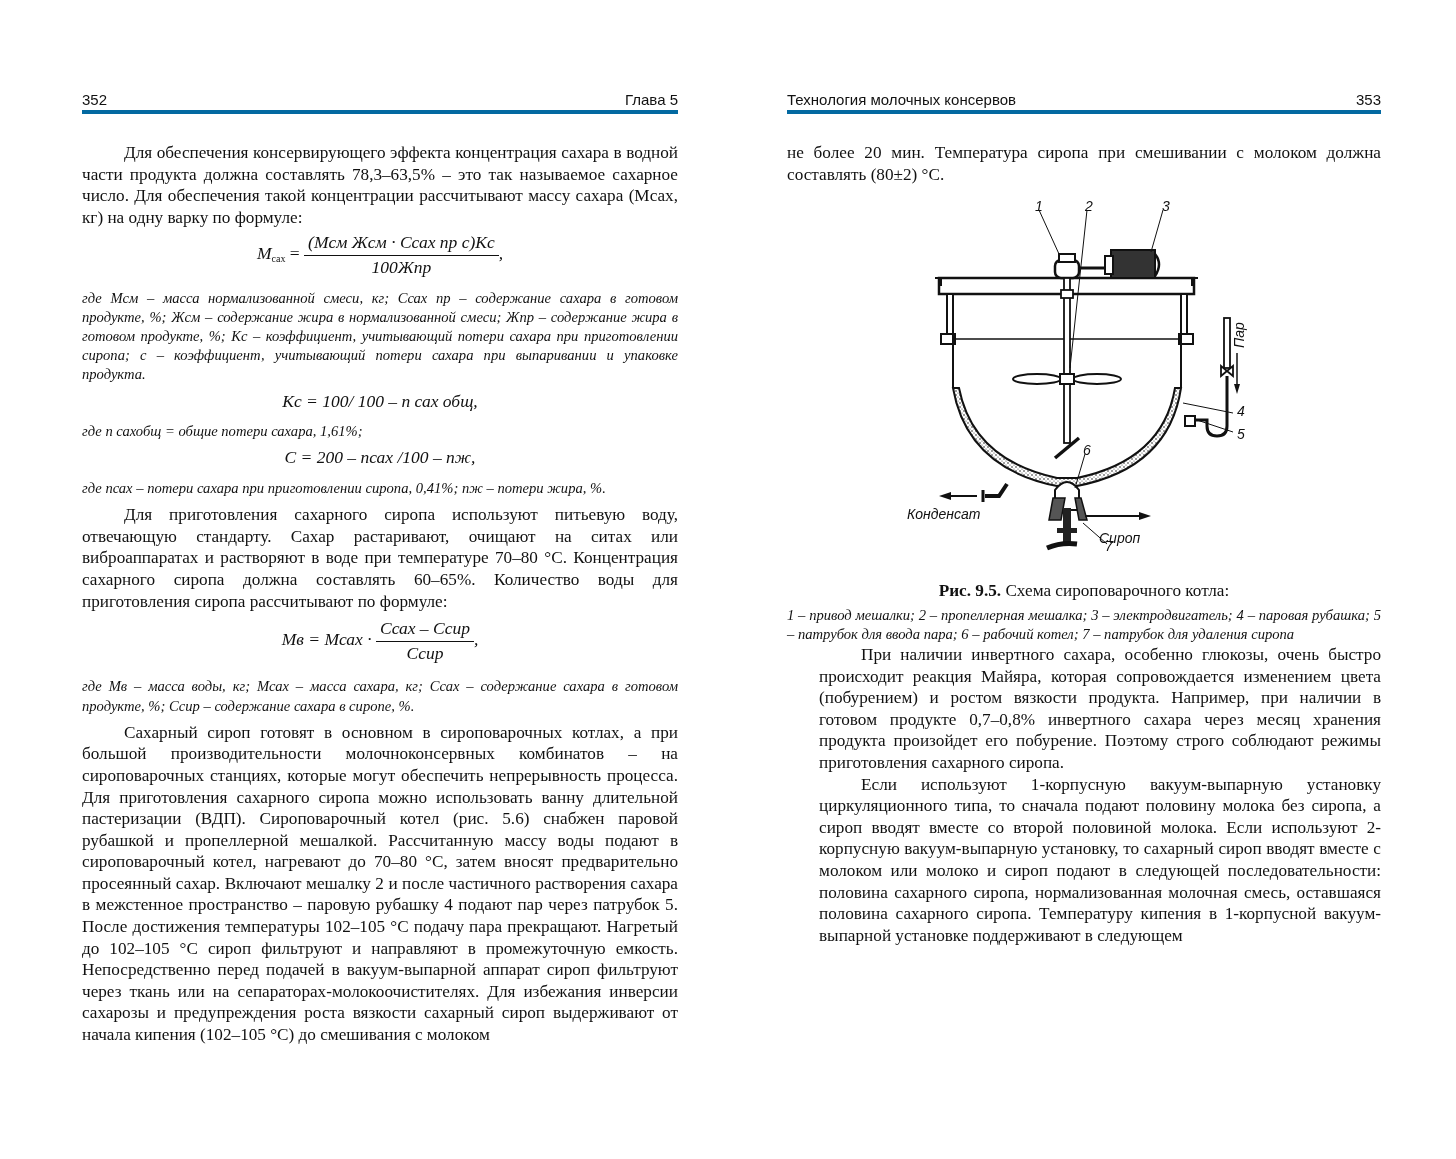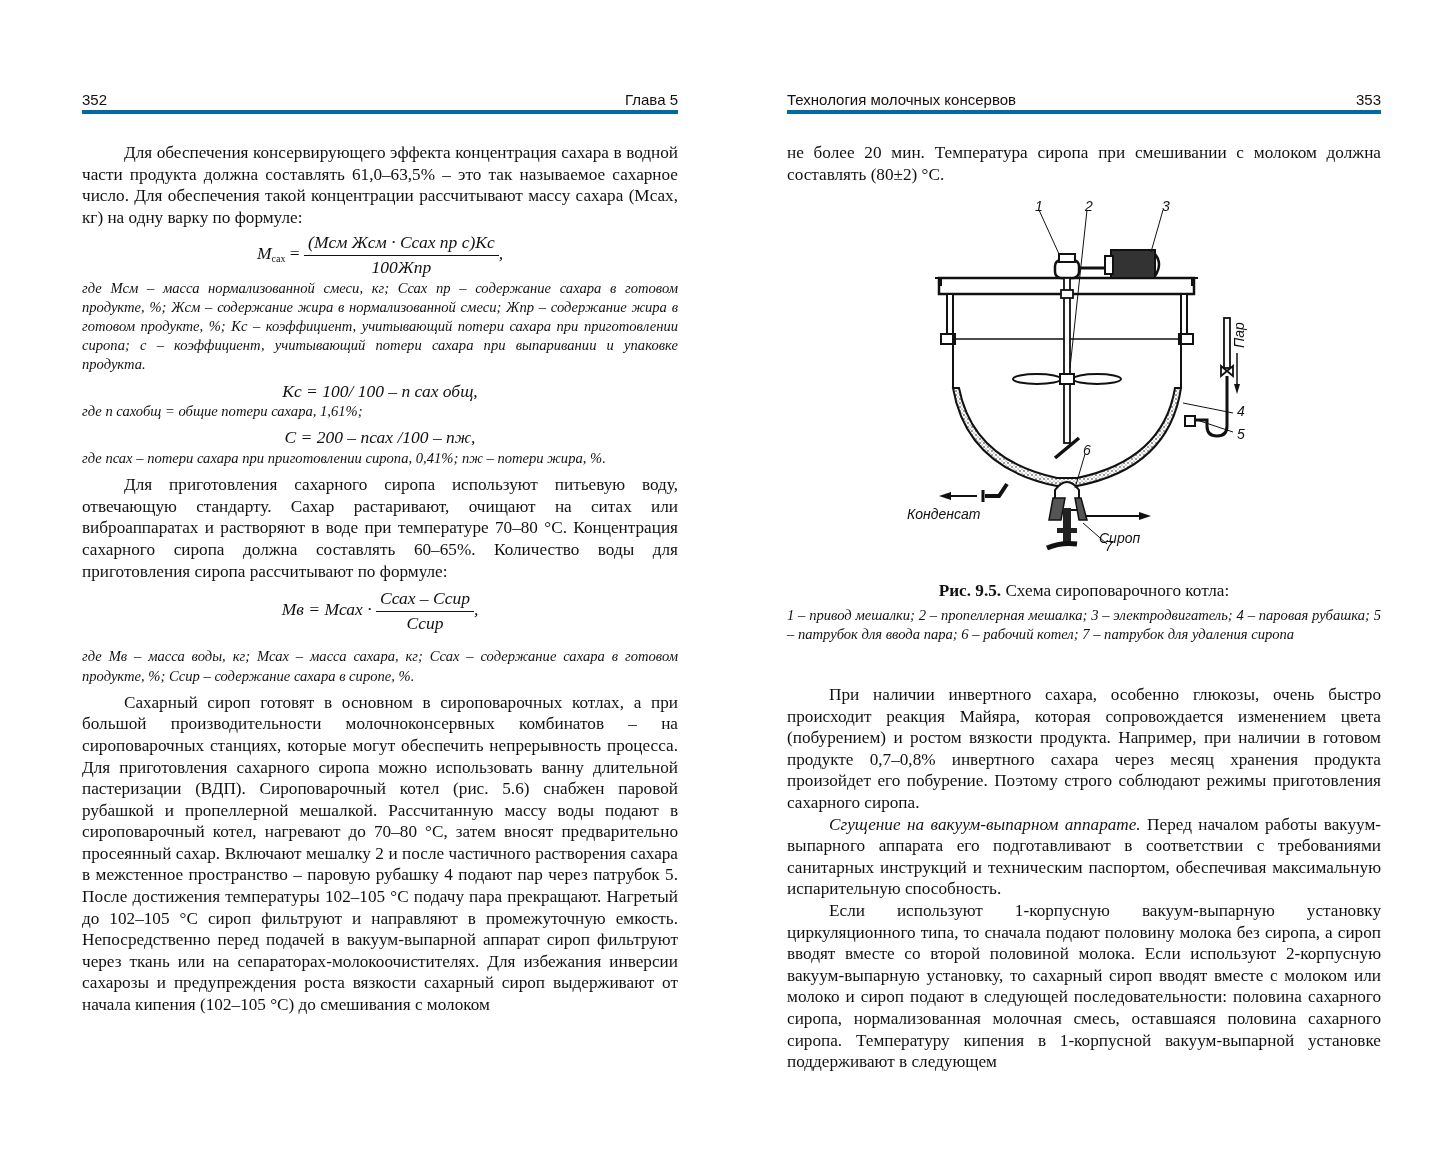--- a/index.html
+++ b/index.html
@@ -35,7 +35,7 @@
   </div>
 
   <div class="body" style="top:142px;">
-    <p class="indent">Для обеспечения консервирующего эффекта концентрация сахара в водной части продукта должна составлять 61,0–63,5% – это так называемое сахарное число. Для обеспечения такой концентрации рассчитывают массу сахара (Mсах, кг) на одну варку по формуле:</p>
+    <p class="indent">Для обеспечения консервирующего эффекта концентрация сахара в водной части продукта должна составлять 78,3–63,5% – это так называемое сахарное число. Для обеспечения такой концентрации рассчитывают массу сахара (Mсах, кг) на одну варку по формуле:</p>
 
     <div class="formula" style="margin-top:4px;">
       <span>M</span><sub>сах</sub>

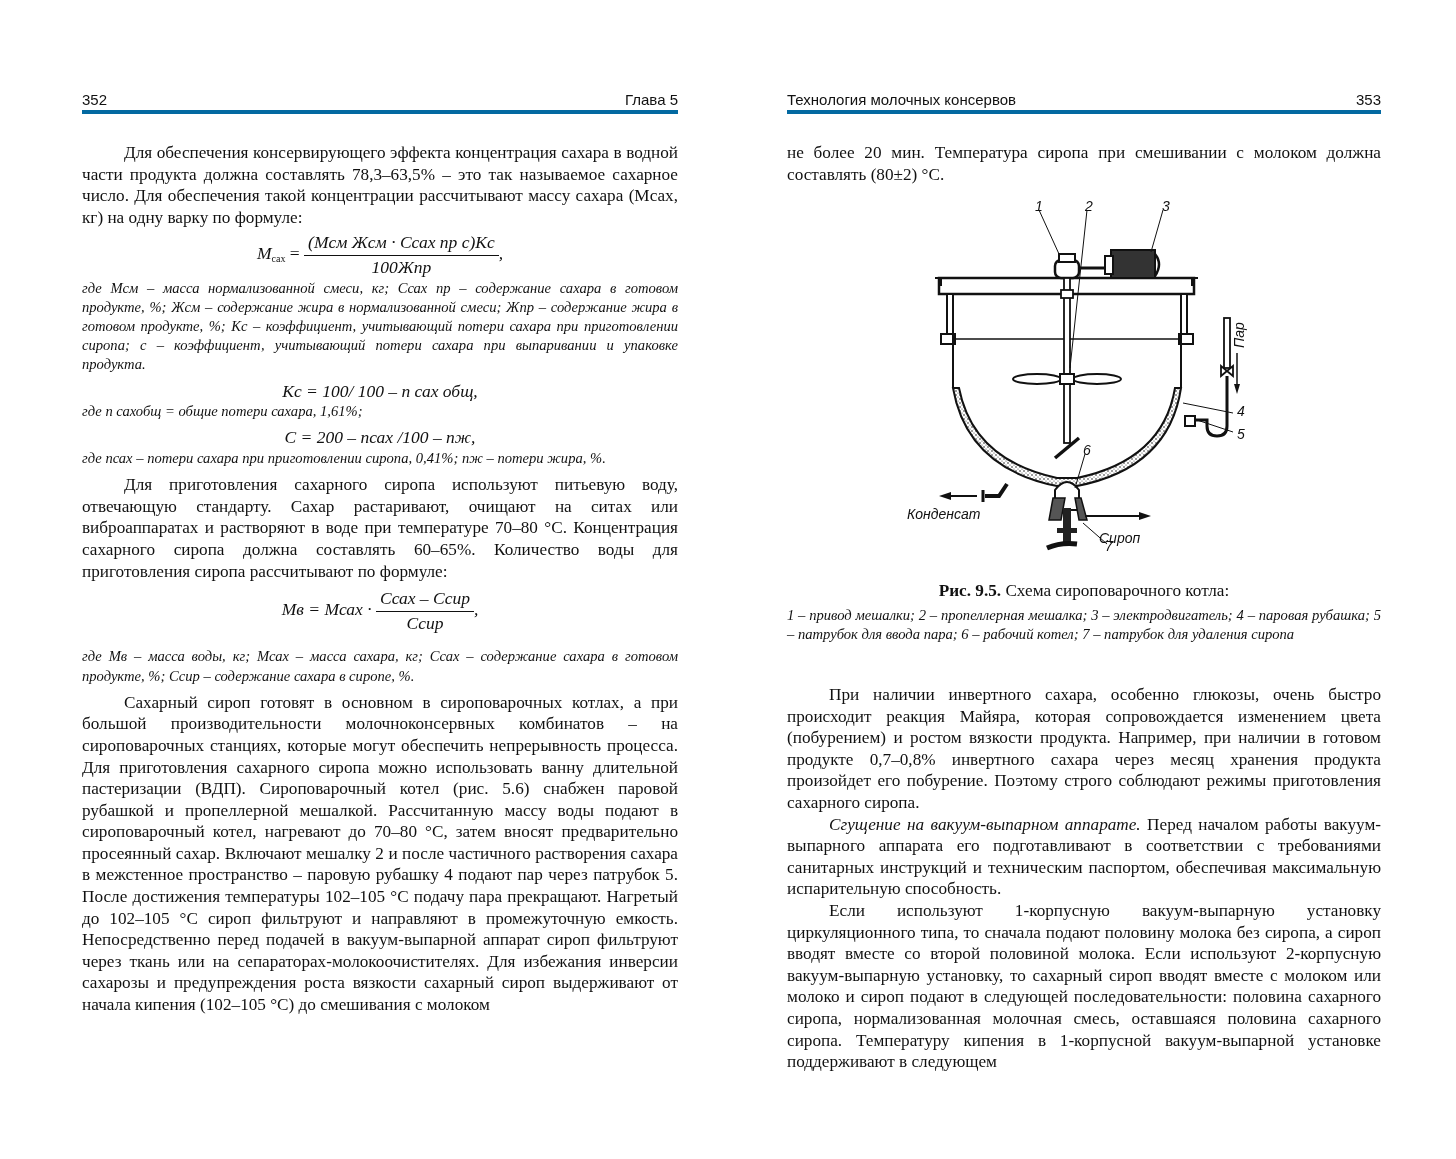--- a/index.html
+++ b/index.html
@@ -14,7 +14,7 @@
   .body p { margin: 0; }
   .indent { text-indent: 42px; }
   .note { font-style: italic; font-size: 14.6px; line-height: 19.2px; text-align: justify; }
-  .formula { text-align: center; font-size: 17.5px; font-style: italic; margin: 0 0; }
+  .formula { text-align: center; font-size: 17.5px; font-style: italic; margin: 10px 0; }
   .formula .up { font-style: normal; }
   sub { font-size: 10px; font-style: normal; vertical-align: -3px; }
   .frac { display: inline-block; vertical-align: middle; text-align: center; }

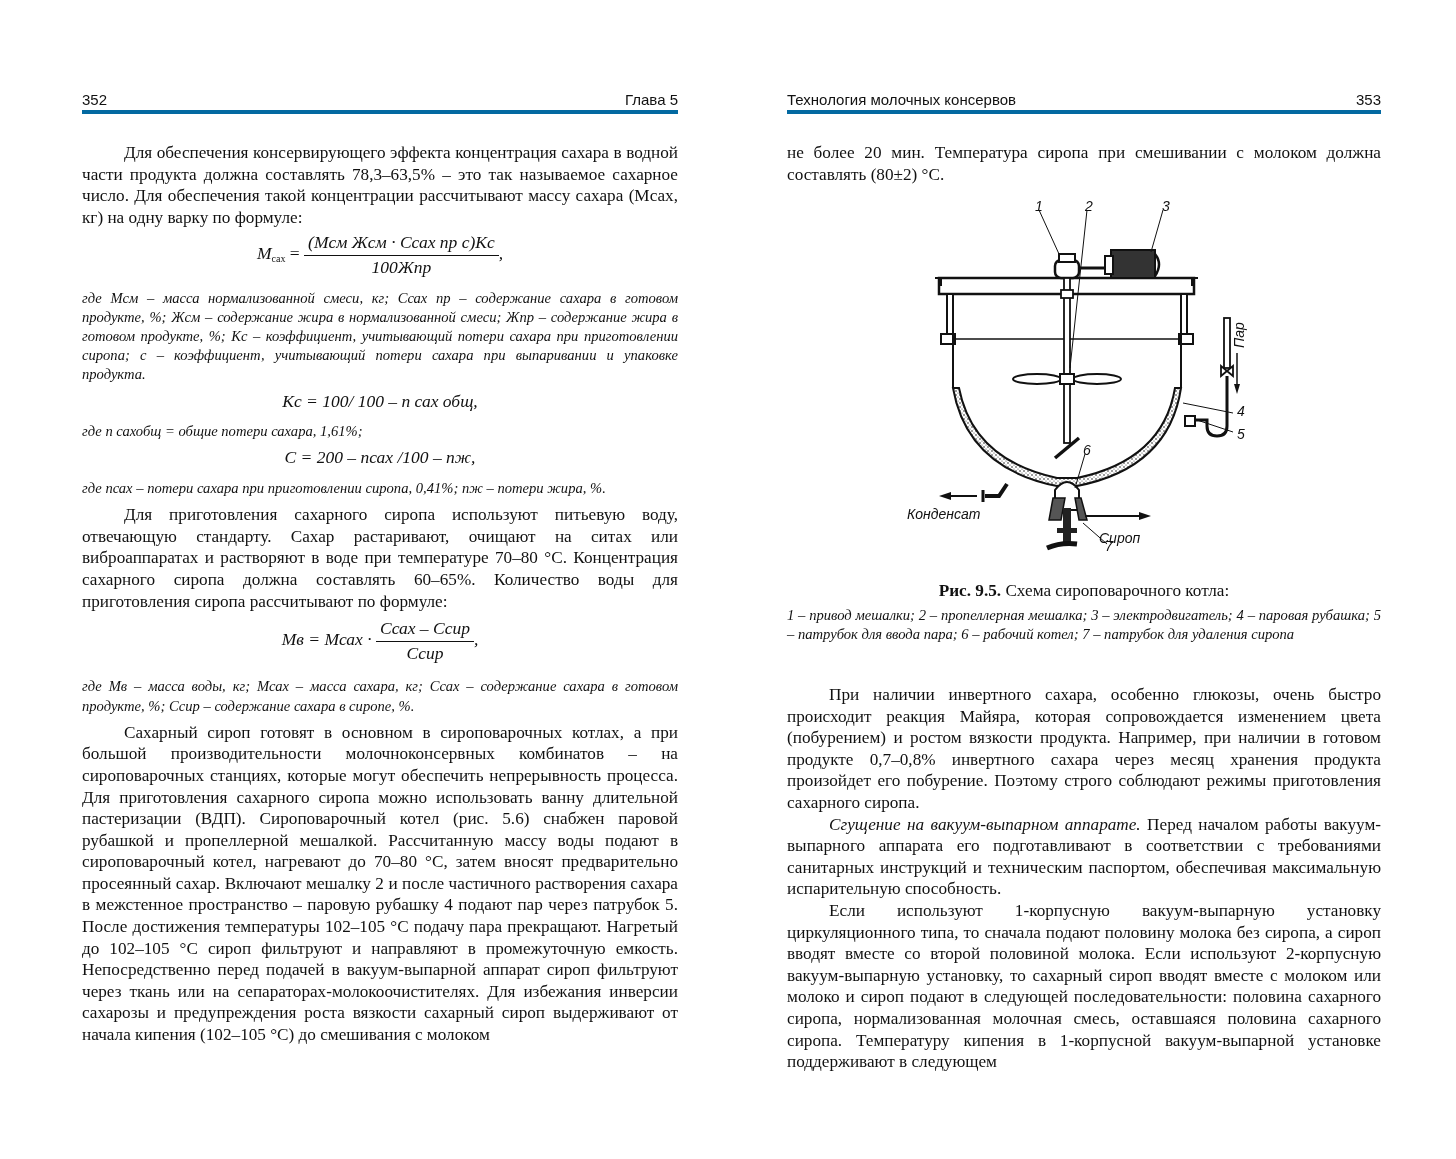--- a/index.html
+++ b/index.html
@@ -168,7 +168,7 @@
     <p class="note" style="margin-top:4px;">1 – привод мешалки; 2 – пропеллерная мешалка; 3 – электродвигатель; 4 – паровая рубашка; 5 – патрубок для ввода пара; 6 – рабочий котел; 7 – патрубок для удаления сиропа</p>
   </div>
 
-  <div class="body" style="top:684px;">
+  <div class="body" style="top:644px;margin-left:32px;">
     <p class="indent">При наличии инвертного сахара, особенно глюкозы, очень быстро происходит реакция Майяра, которая сопровождается изменением цвета (побурением) и ростом вязкости продукта. Например, при наличии в готовом продукте 0,7–0,8% инвертного сахара через месяц хранения продукта произойдет его побурение. Поэтому строго соблюдают режимы приготовления сахарного сиропа.</p>
     <p class="indent"><i>Сгущение на вакуум-выпарном аппарате.</i><span> Перед началом работы вакуум-выпарного аппарата его подготавливают в соответствии с требованиями санитарных инструкций и техническим паспортом, обеспечивая максимальную испарительную способность.</span></p>
     <p class="indent">Если используют 1-корпусную вакуум-выпарную установку циркуляционного типа, то сначала подают половину молока без сиропа, а сироп вводят вместе со второй половиной молока. Если используют 2-корпусную вакуум-выпарную установку, то сахарный сироп вводят вместе с молоком или молоко и сироп подают в следующей последовательности: половина сахарного сиропа, нормализованная молочная смесь, оставшаяся половина сахарного сиропа. Температуру кипения в 1-корпусной вакуум-выпарной установке поддерживают в следующем</p>

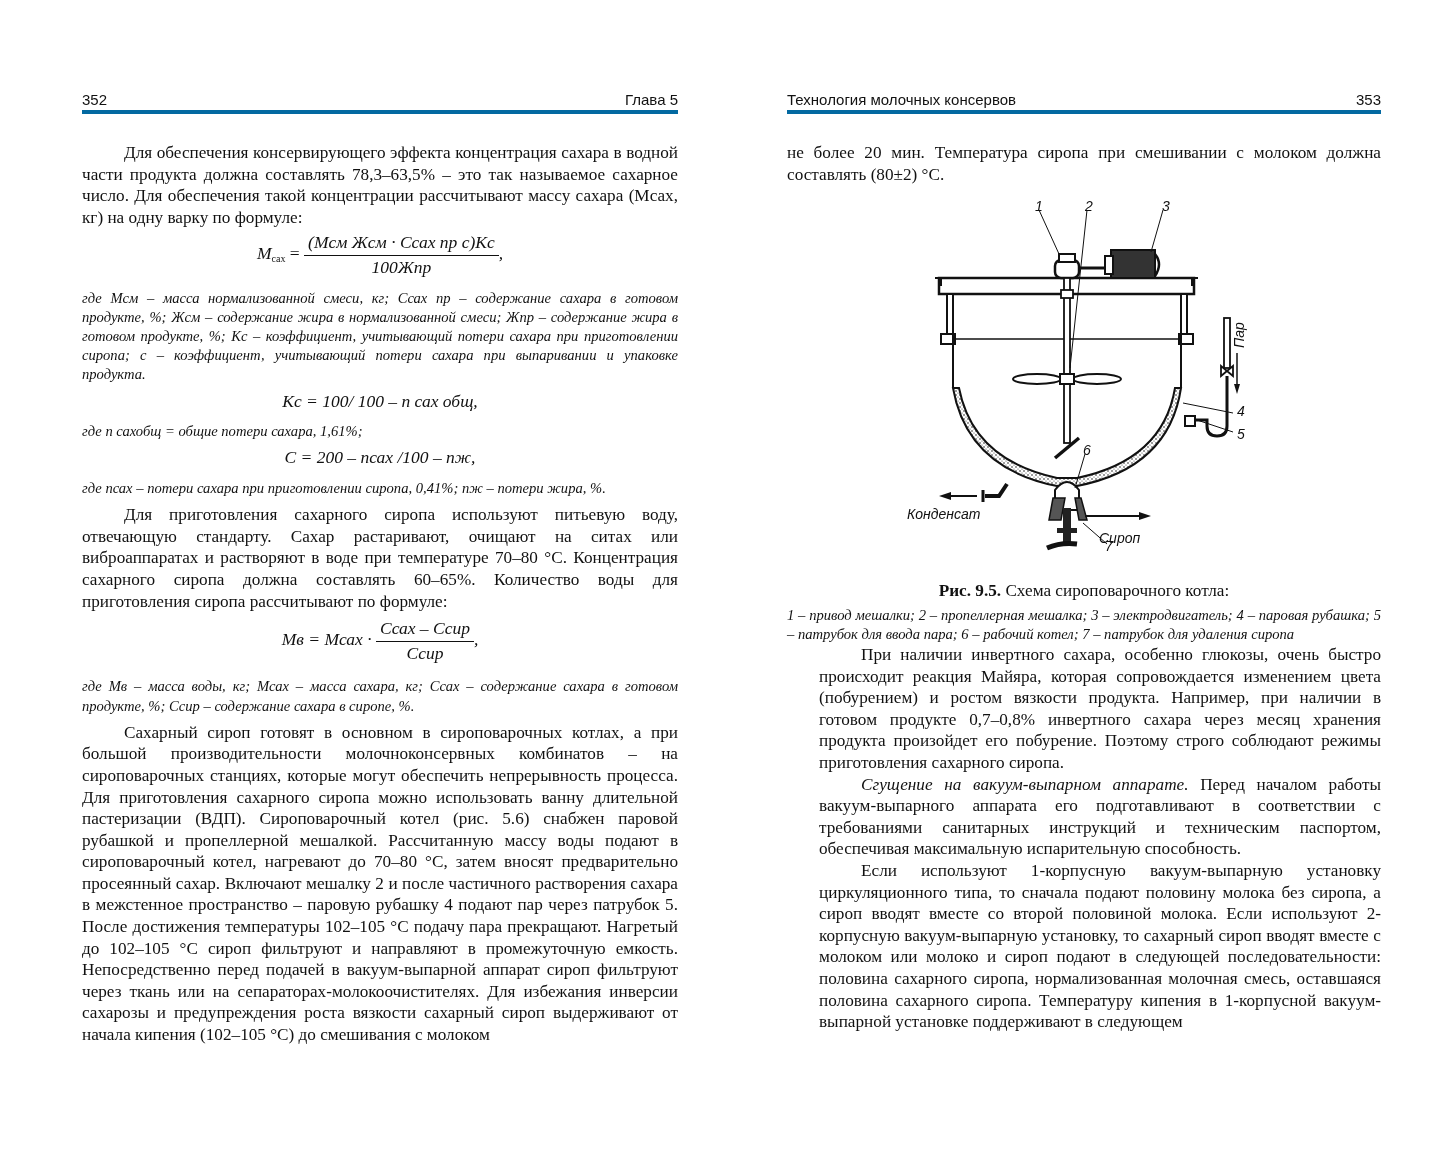--- a/index.html
+++ b/index.html
@@ -170,7 +170,6 @@
 
   <div class="body" style="top:644px;margin-left:32px;">
     <p class="indent">При наличии инвертного сахара, особенно глюкозы, очень быстро происходит реакция Майяра, которая сопровождается изменением цвета (побурением) и ростом вязкости продукта. Например, при наличии в готовом продукте 0,7–0,8% инвертного сахара через месяц хранения продукта произойдет его побурение. Поэтому строго соблюдают режимы приготовления сахарного сиропа.</p>
-    <p class="indent"><i>Сгущение на вакуум-выпарном аппарате.</i><span> Перед началом работы вакуум-выпарного аппарата его подготавливают в соответствии с требованиями санитарных инструкций и техническим паспортом, обеспечивая максимальную испарительную способность.</span></p>
     <p class="indent">Если используют 1-корпусную вакуум-выпарную установку циркуляционного типа, то сначала подают половину молока без сиропа, а сироп вводят вместе со второй половиной молока. Если используют 2-корпусную вакуум-выпарную установку, то сахарный сироп вводят вместе с молоком или молоко и сироп подают в следующей последовательности: половина сахарного сиропа, нормализованная молочная смесь, оставшаяся половина сахарного сиропа. Температуру кипения в 1-корпусной вакуум-выпарной установке поддерживают в следующем</p>
   </div>
 </div>

